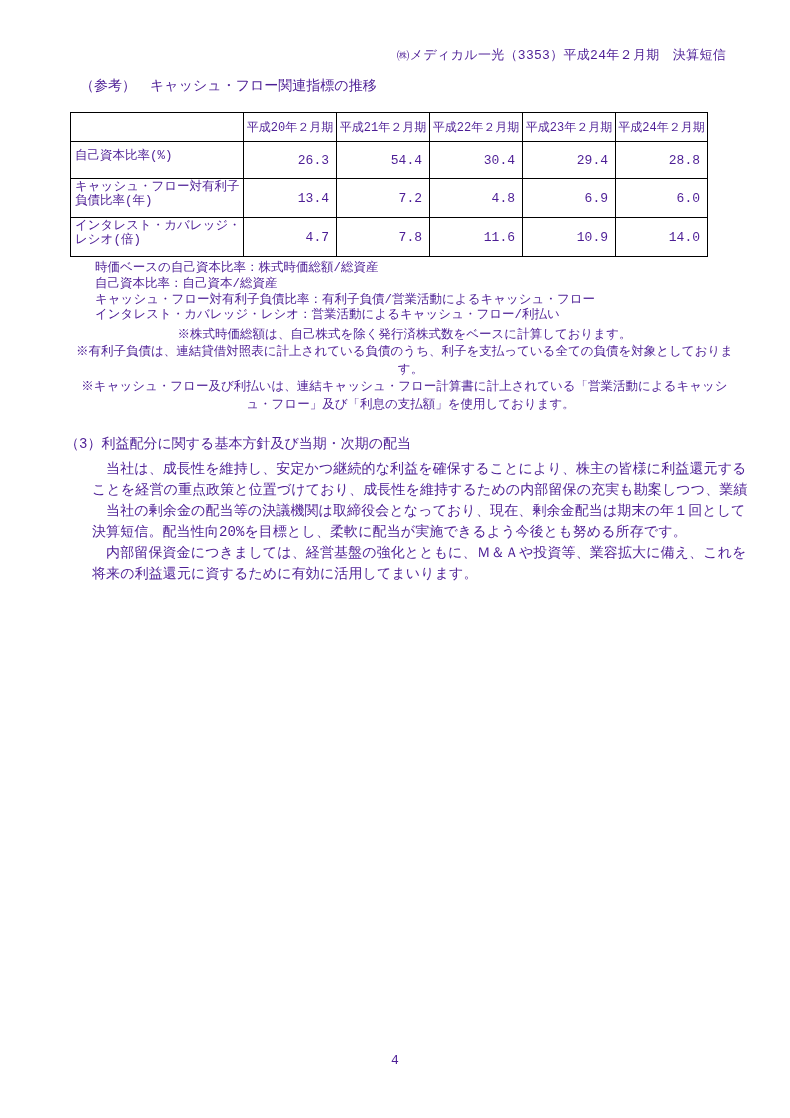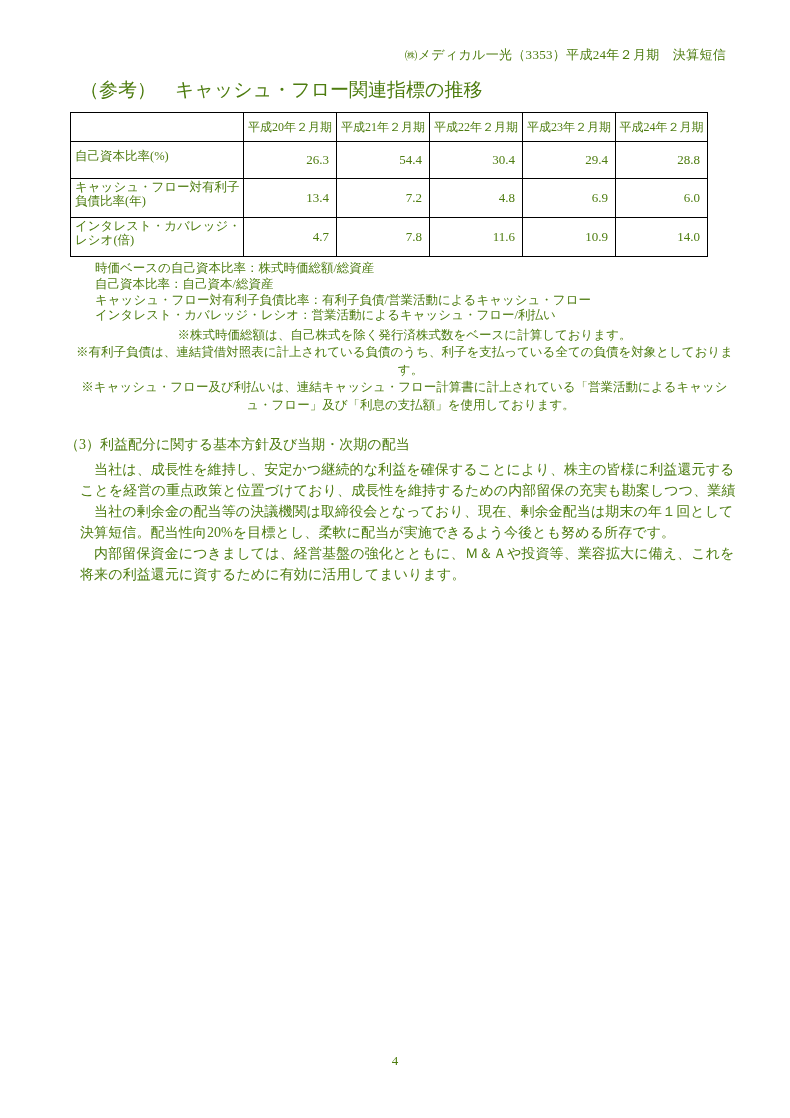--- a/index.html
+++ b/index.html
@@ -8,8 +8,8 @@
     width: 790px;
     height: 1118px;
     background: #ffffff;
-    color: #4d7c0f;
-    font-family: Liberation Serif, serif;
+    color: #4c1d95;
+    font-family: Liberation Mono, monospace;
     overflow: hidden;
   }
 

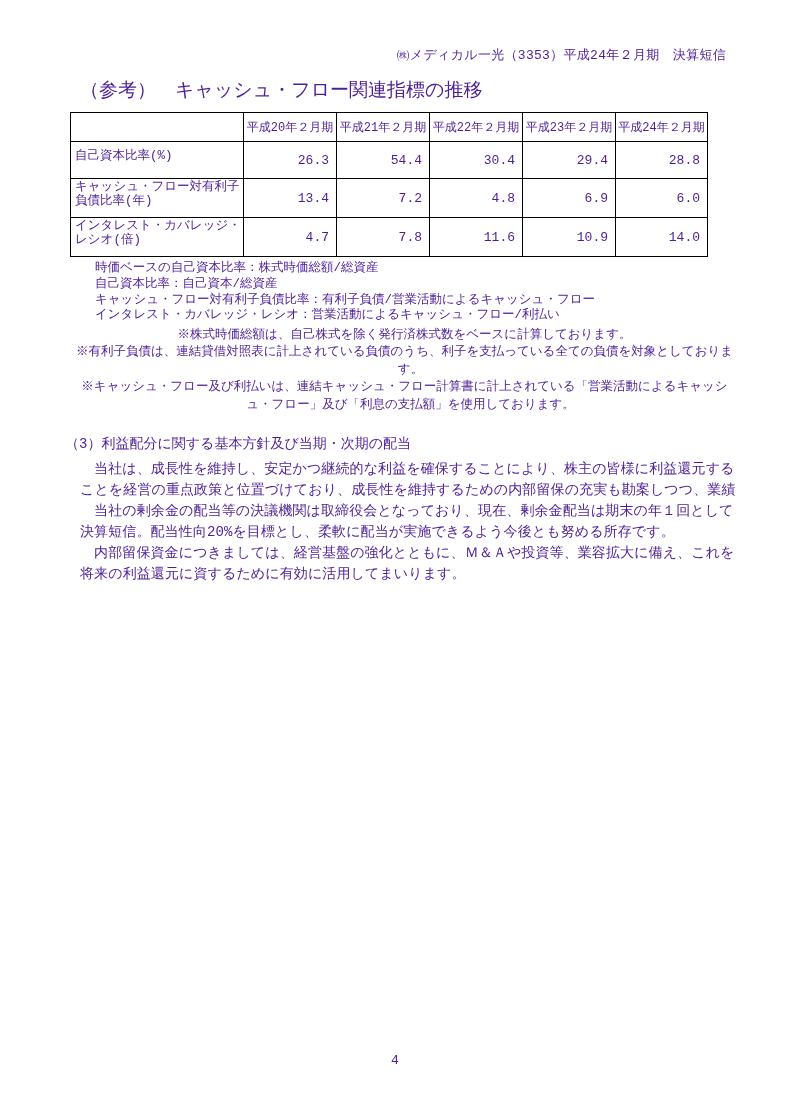--- a/index.html
+++ b/index.html
@@ -26,7 +26,7 @@
     position: absolute;
     top: 77px;
     left: 80px;
-    font-size: 19px;
+    font-size: 14px;
     white-space: nowrap;
   }
 

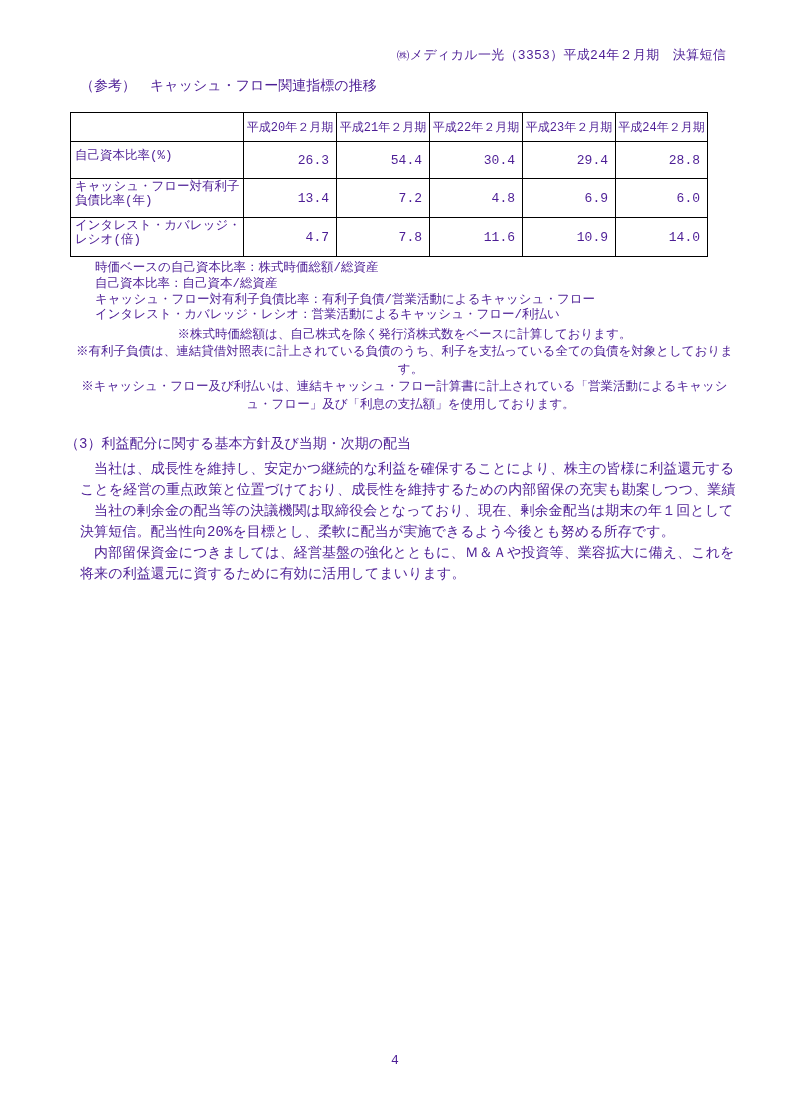--- a/index.html
+++ b/index.html
@@ -96,7 +96,7 @@
     line-height: 21px;
   }
   .dividend .heading { margin-bottom: 4px; white-space: nowrap; }
-  .dividend .body-line { margin-left: 15px; white-space: nowrap; letter-spacing: 0.1px; }
+  .dividend .body-line { margin-left: 27px; white-space: nowrap; letter-spacing: 0.1px; }
 
   .page-number {
     position: absolute;

